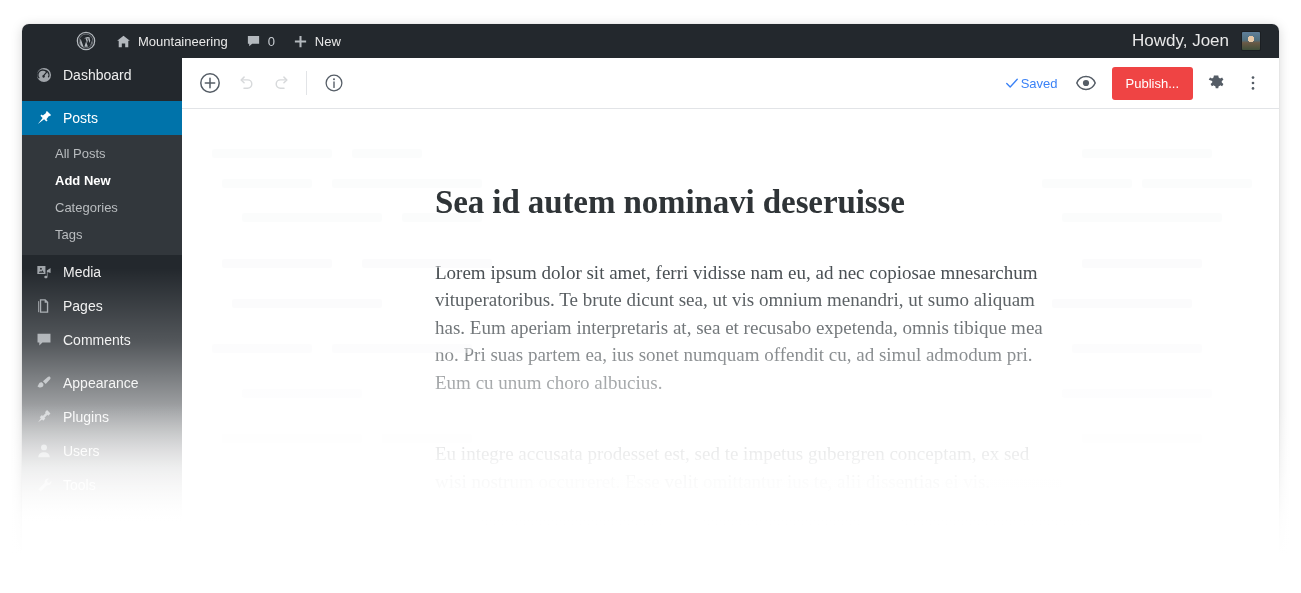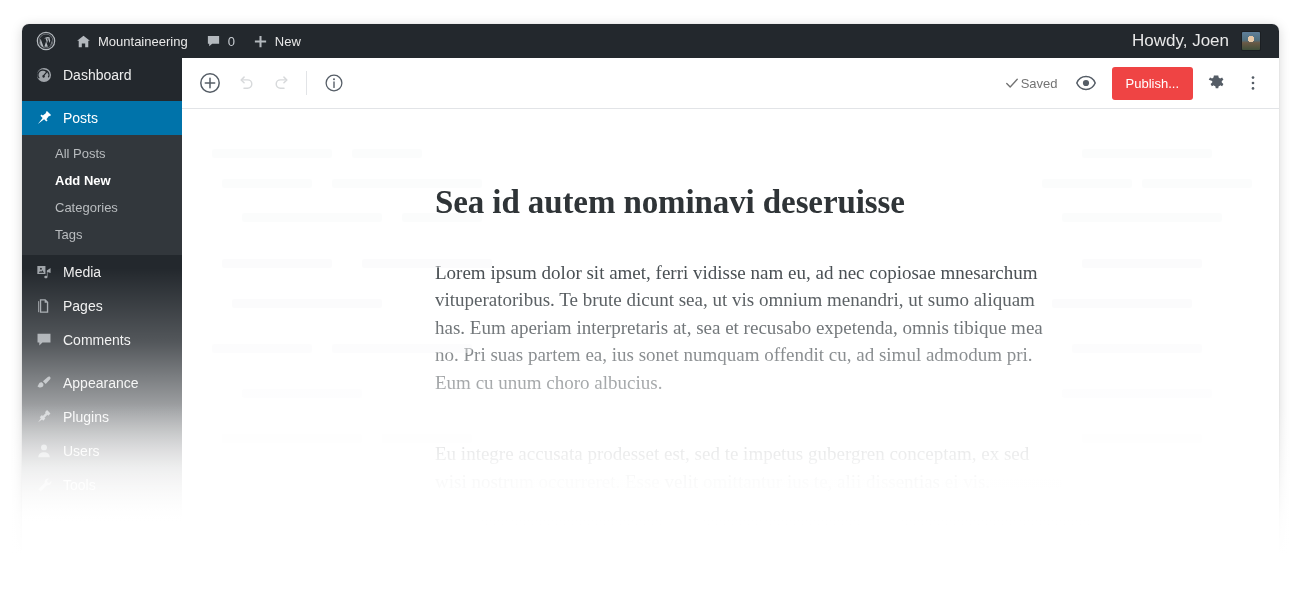--- a/index.html
+++ b/index.html
@@ -65,7 +65,7 @@
     align-items: center;
     font-size: 13px;
   }
-  .ab-left { display: flex; align-items: flex-start; height: 34px; }
+  .ab-left { display: flex; align-items: flex-start; height: 34px; margin-left: 40px; }
   .ab-right { margin-left: auto; display: flex; align-items: center; height: 34px; padding-right: 10px; }
   .ab-item {
     display: flex;

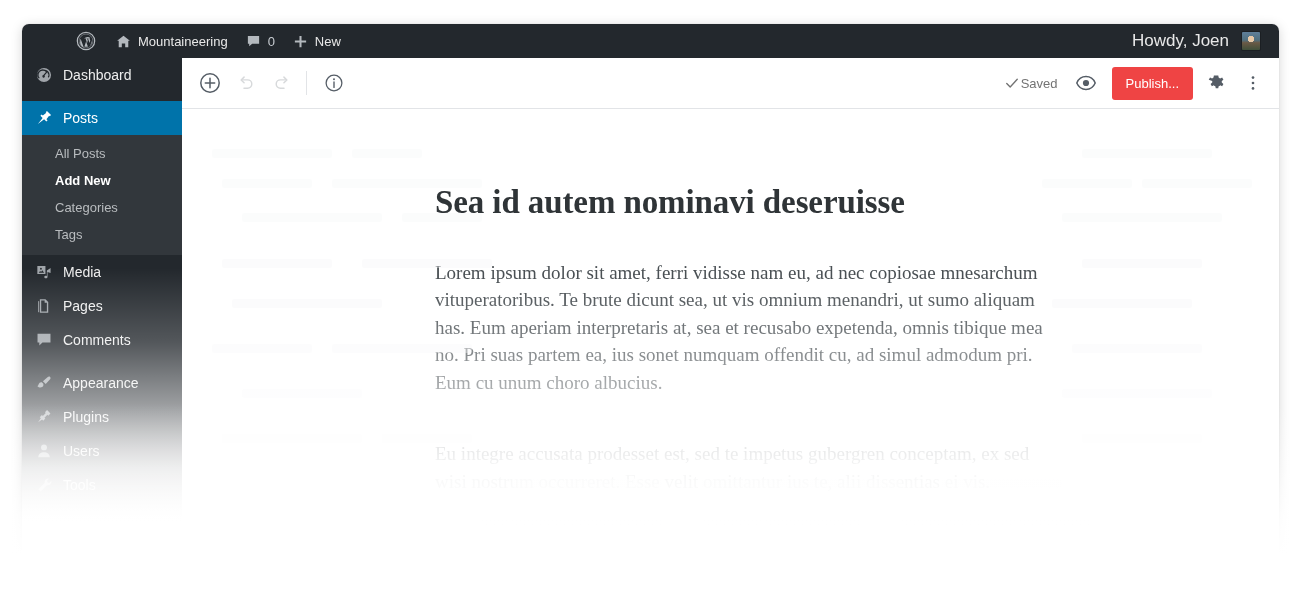--- a/index.html
+++ b/index.html
@@ -184,7 +184,7 @@
   .saved-ind {
     display: flex;
     align-items: center;
-    color: #737373;
+    color: #3b82f6;
     font-size: 13px;
     padding: 0 10px 0 4px;
     white-space: nowrap;

